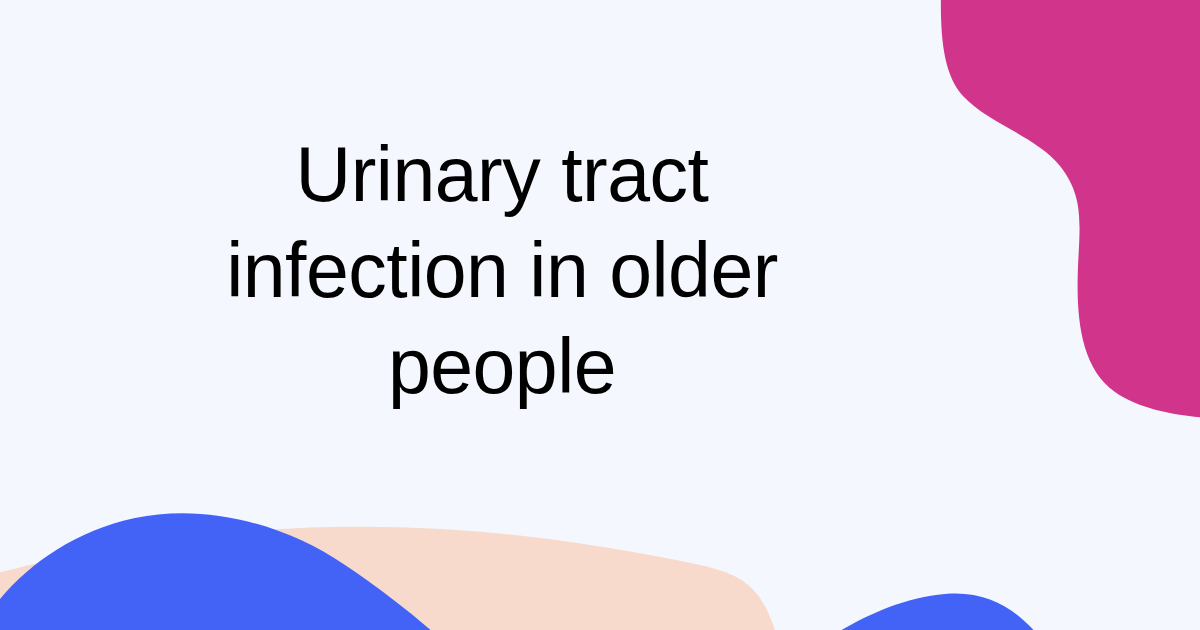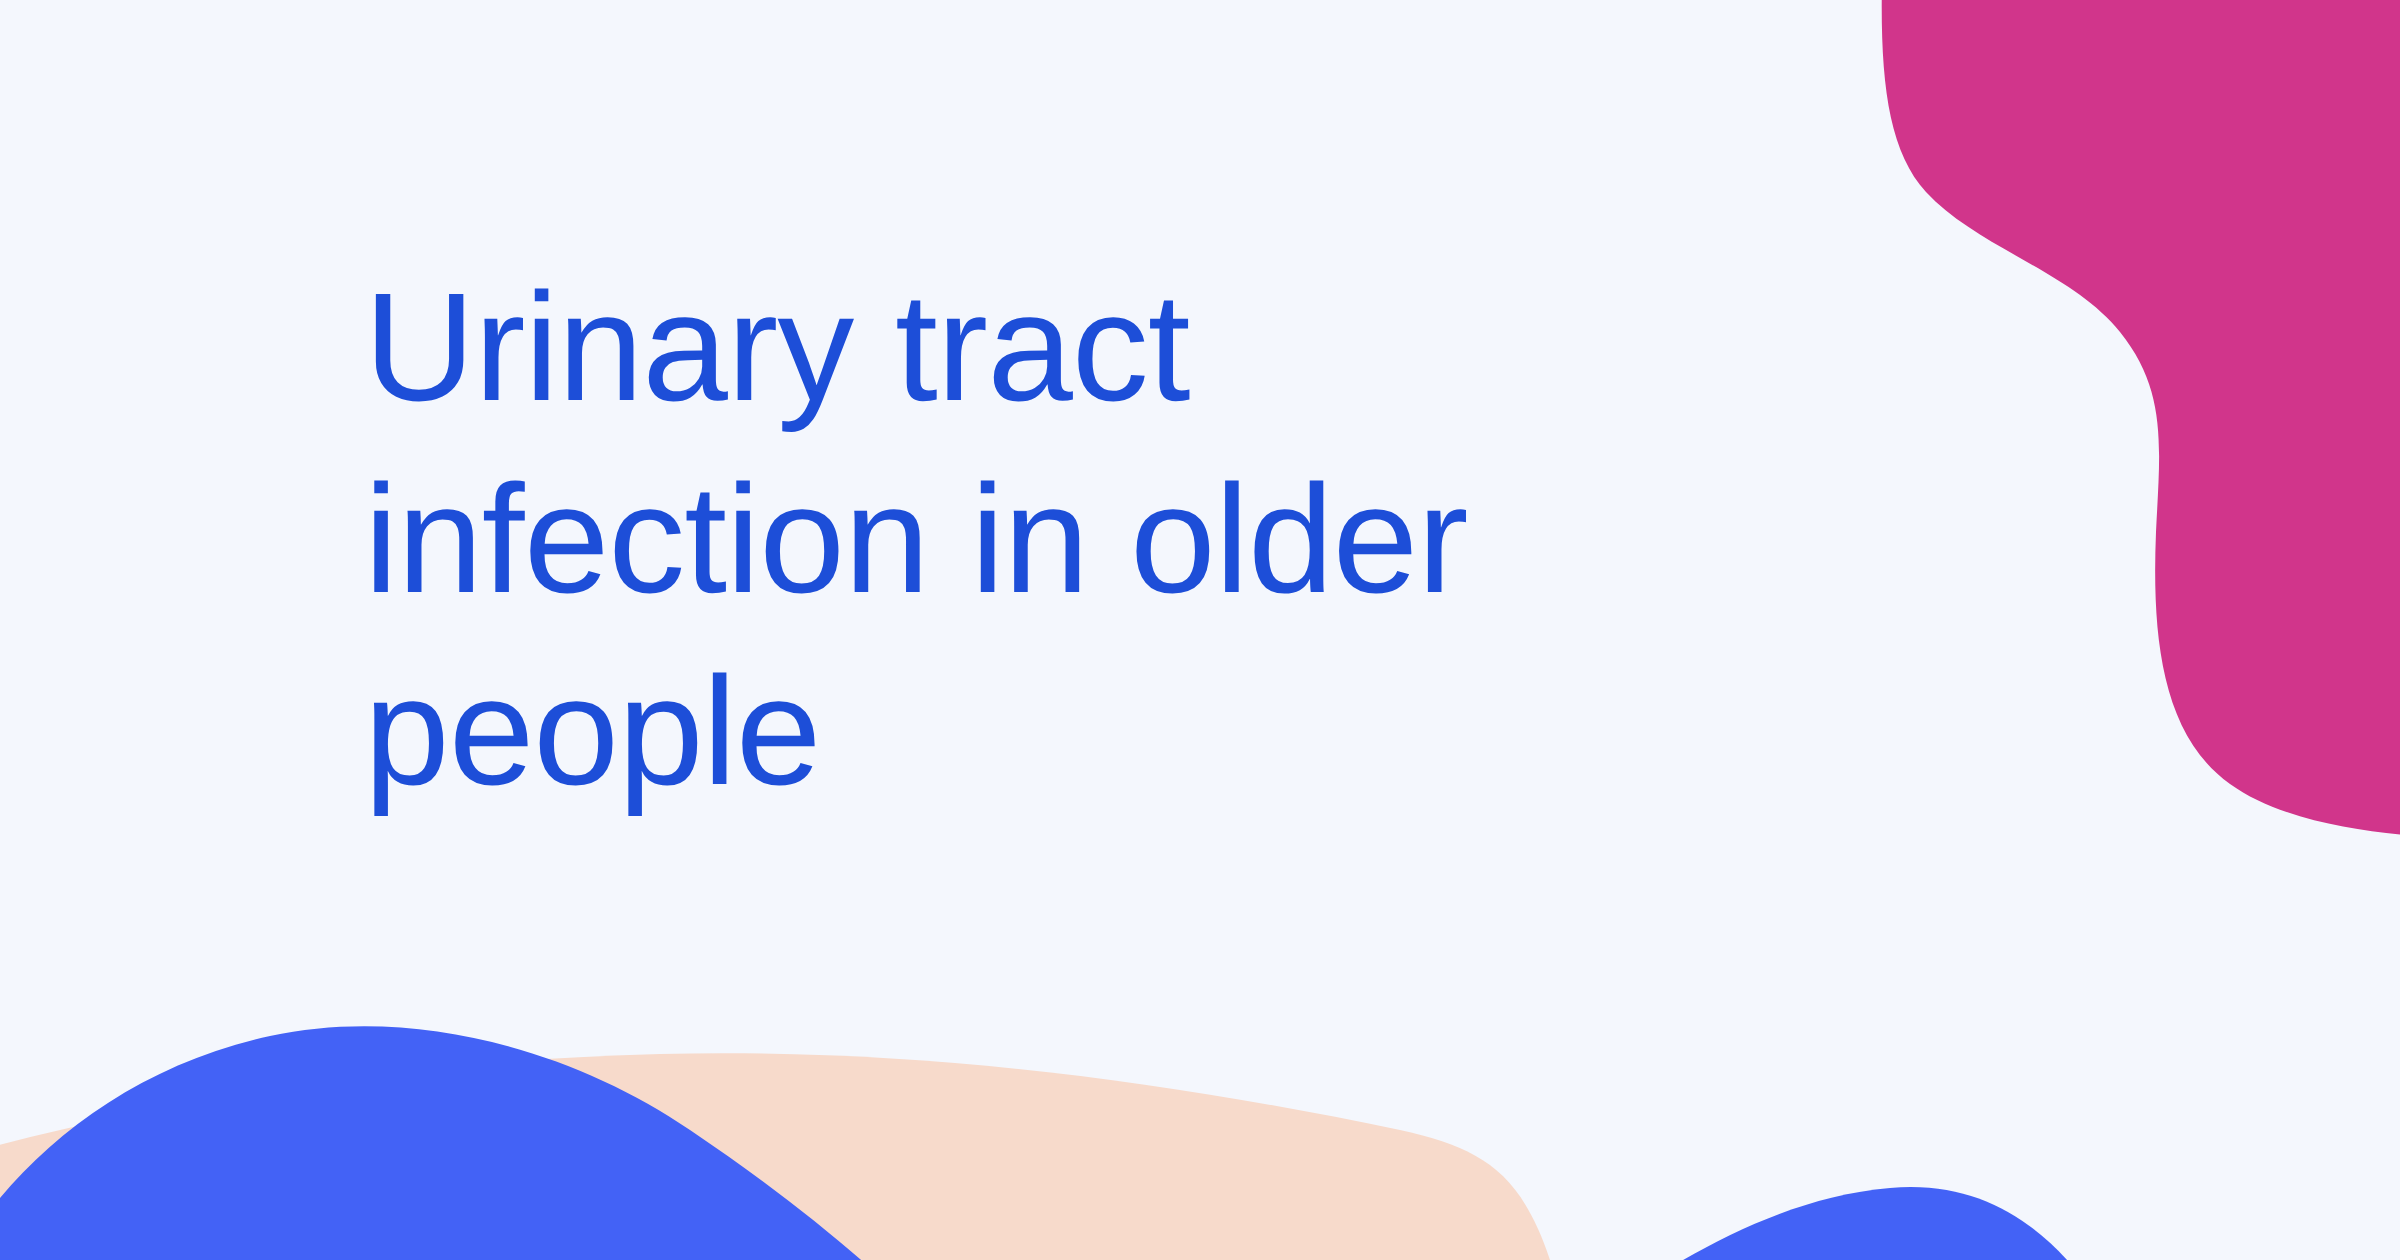--- a/index.html
+++ b/index.html
@@ -82,7 +82,7 @@
   </svg>
 
   <div class="title-block">
-    <h1 class="title-text" style="color: #1d4ed8; font-size: 77px; line-height: 96px;">Urinary tract infection in older people</h1>
+    <h1 class="title-text" style="color: #000000; font-size: 77px; line-height: 96px; text-align: center;">Urinary tract infection in older people</h1>
   </div>
 
 </div>

